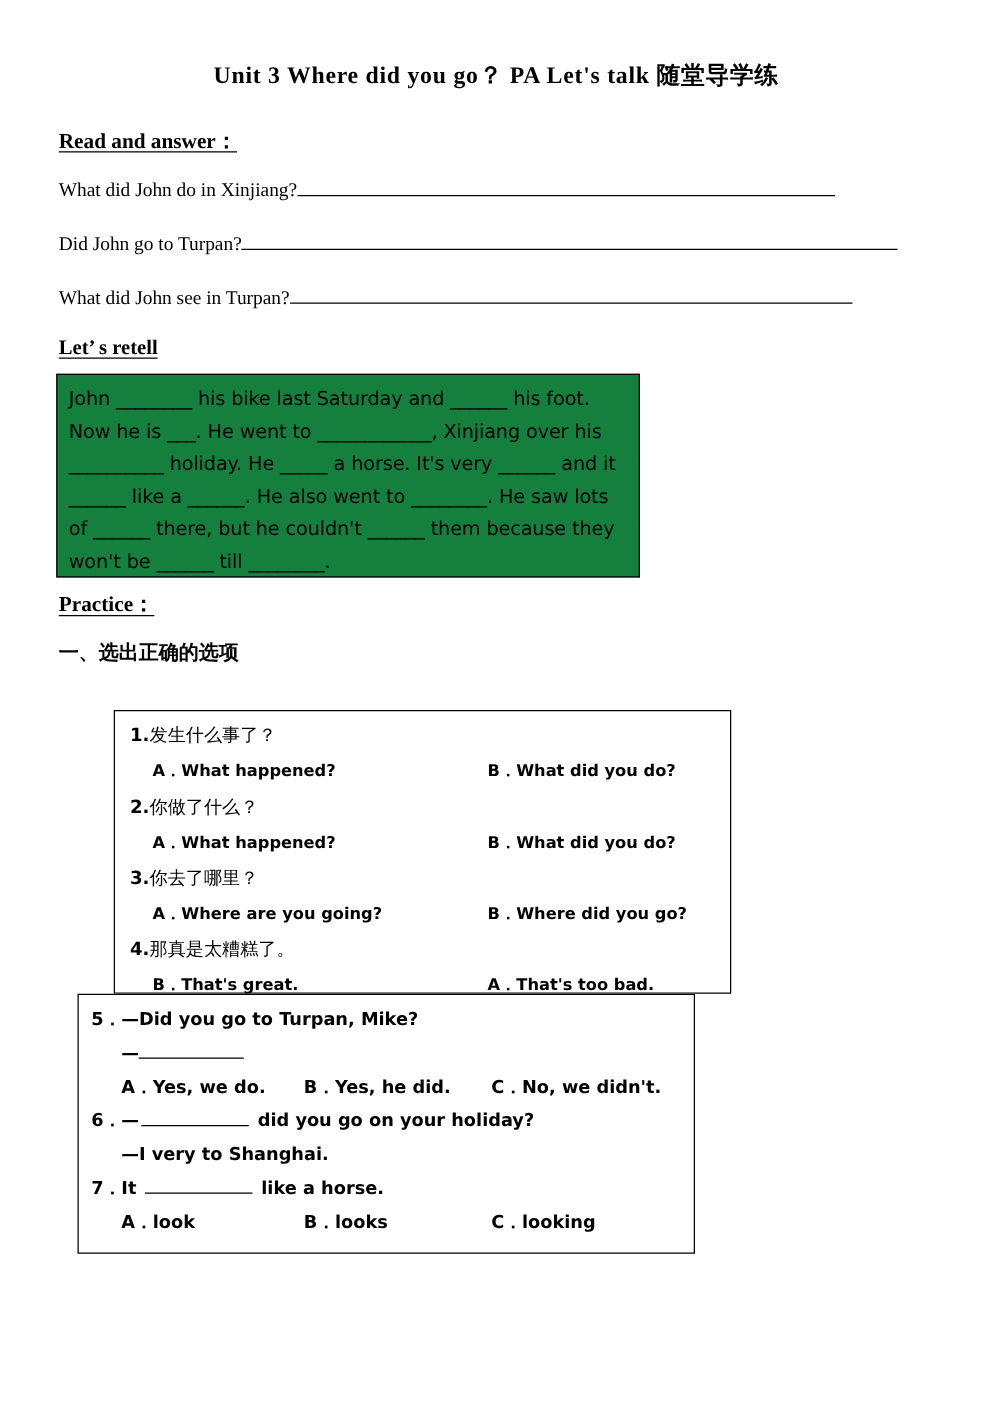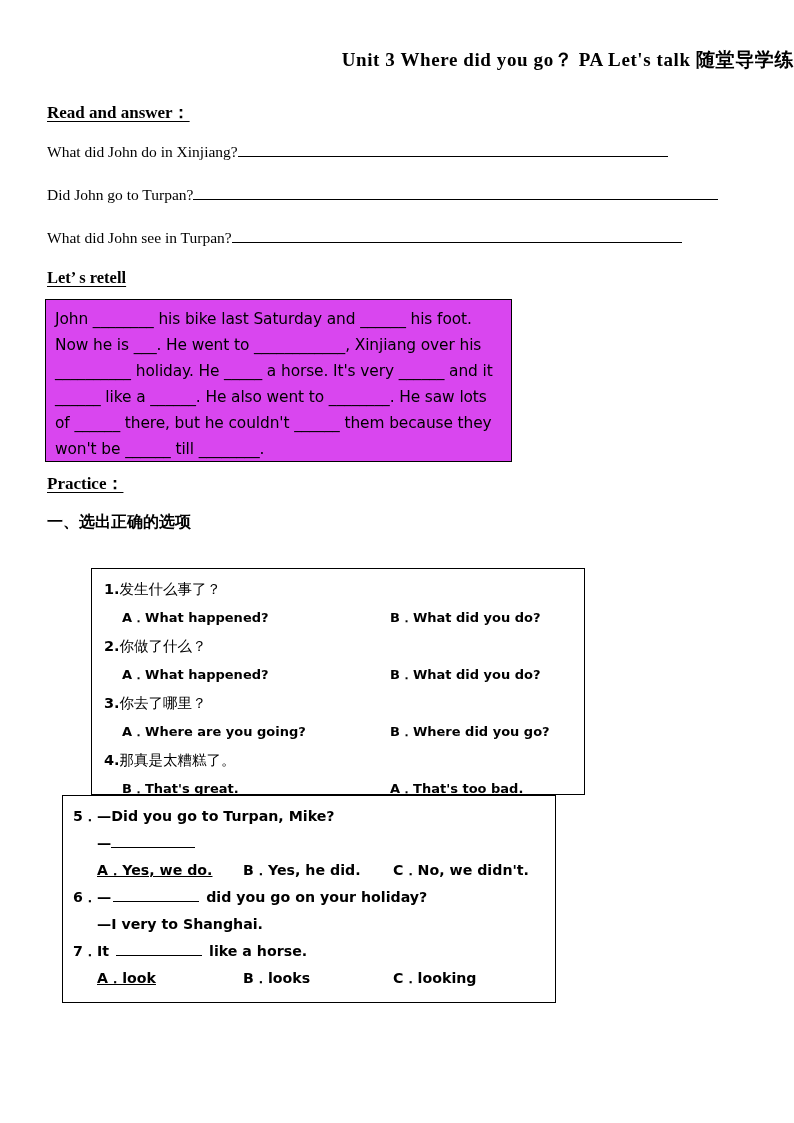--- a/index.html
+++ b/index.html
@@ -28,7 +28,7 @@
     left: 0;
     right: 0;
     top: 47px;
-    text-align: right;
+    text-align: center;
     font-family: "Liberation Serif", "DejaVu Serif", serif;
     font-weight: bold;
     font-size: 19px;

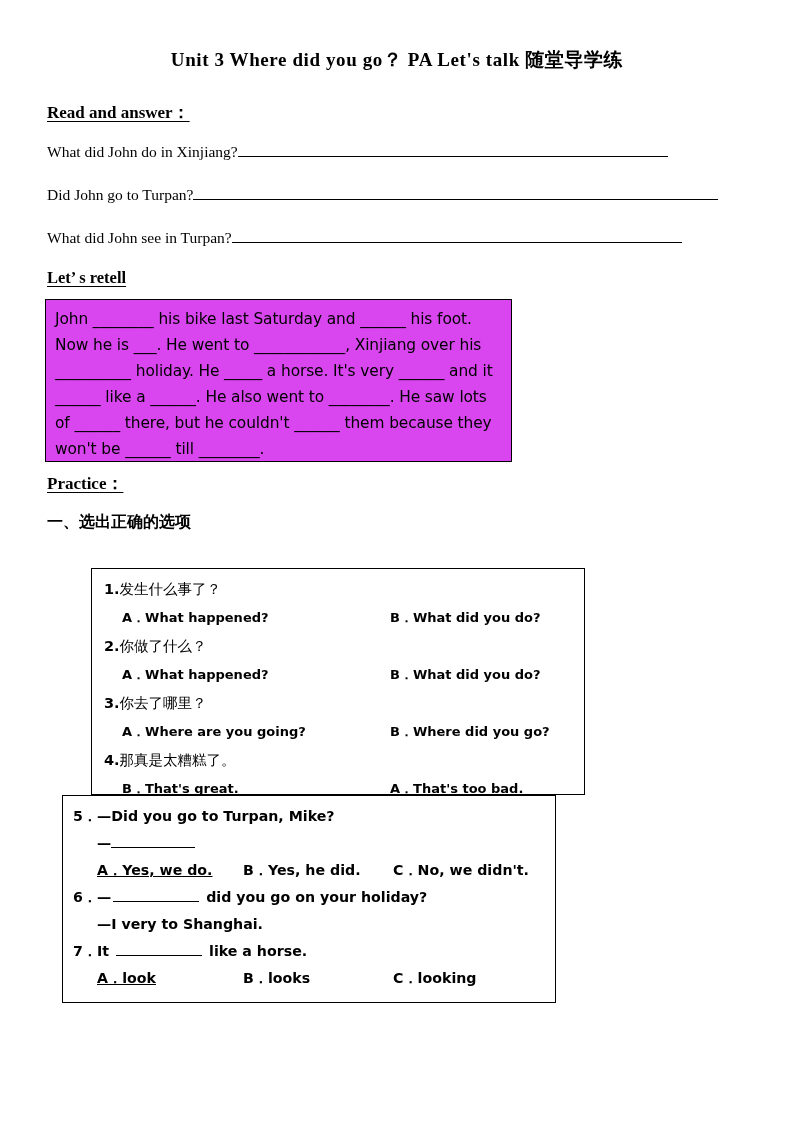--- a/index.html
+++ b/index.html
@@ -92,7 +92,7 @@
     width: 467px;
     height: 163px;
     box-sizing: border-box;
-    background: #d946ef;
+    background: #15803d;
     border: 1.3px solid #000000;
     padding: 6px 9px 4px 9px;
     font-family: "DejaVu Sans", sans-serif;

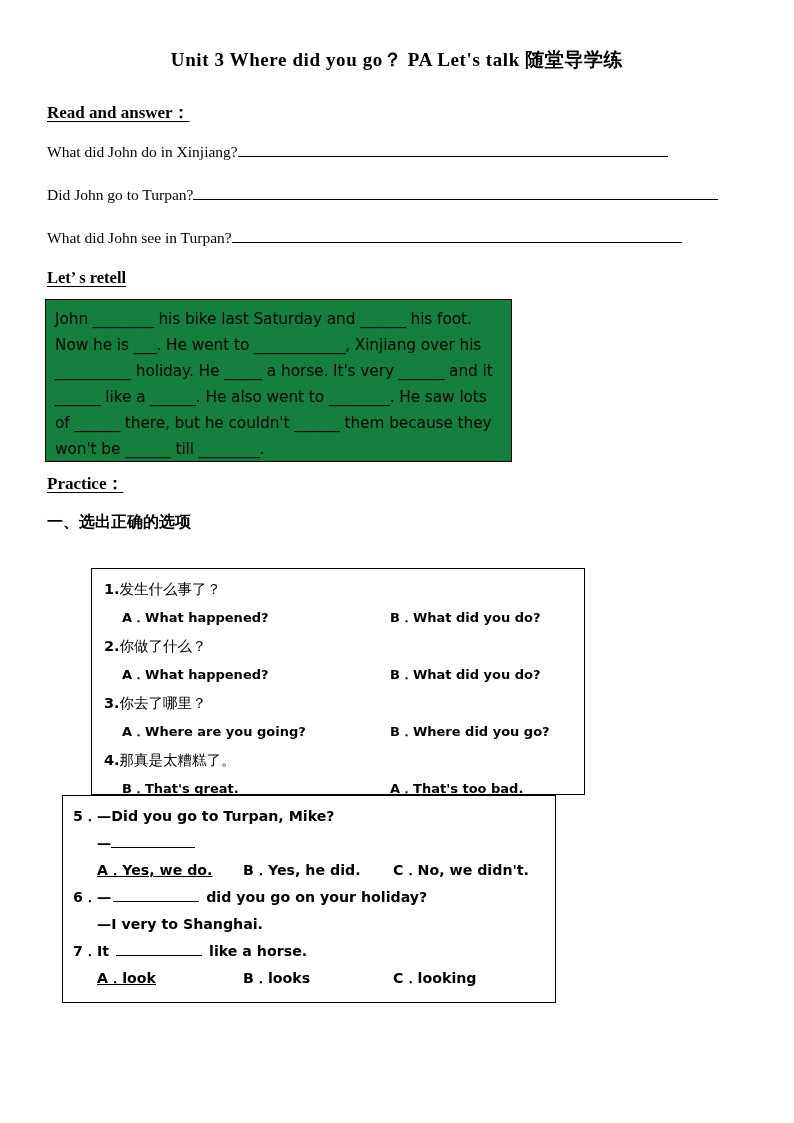--- a/index.html
+++ b/index.html
@@ -188,7 +188,7 @@
     font-size: 14.2px;
     line-height: 27px;
   }
-  .opt-3col .opt:nth-child(1) { width: 146px; text-decoration: underline; }
+  .opt-3col .opt:nth-child(1) { width: 146px; }
   .opt-3col .opt:nth-child(2) { width: 150px; }
 </style>
 </head>

